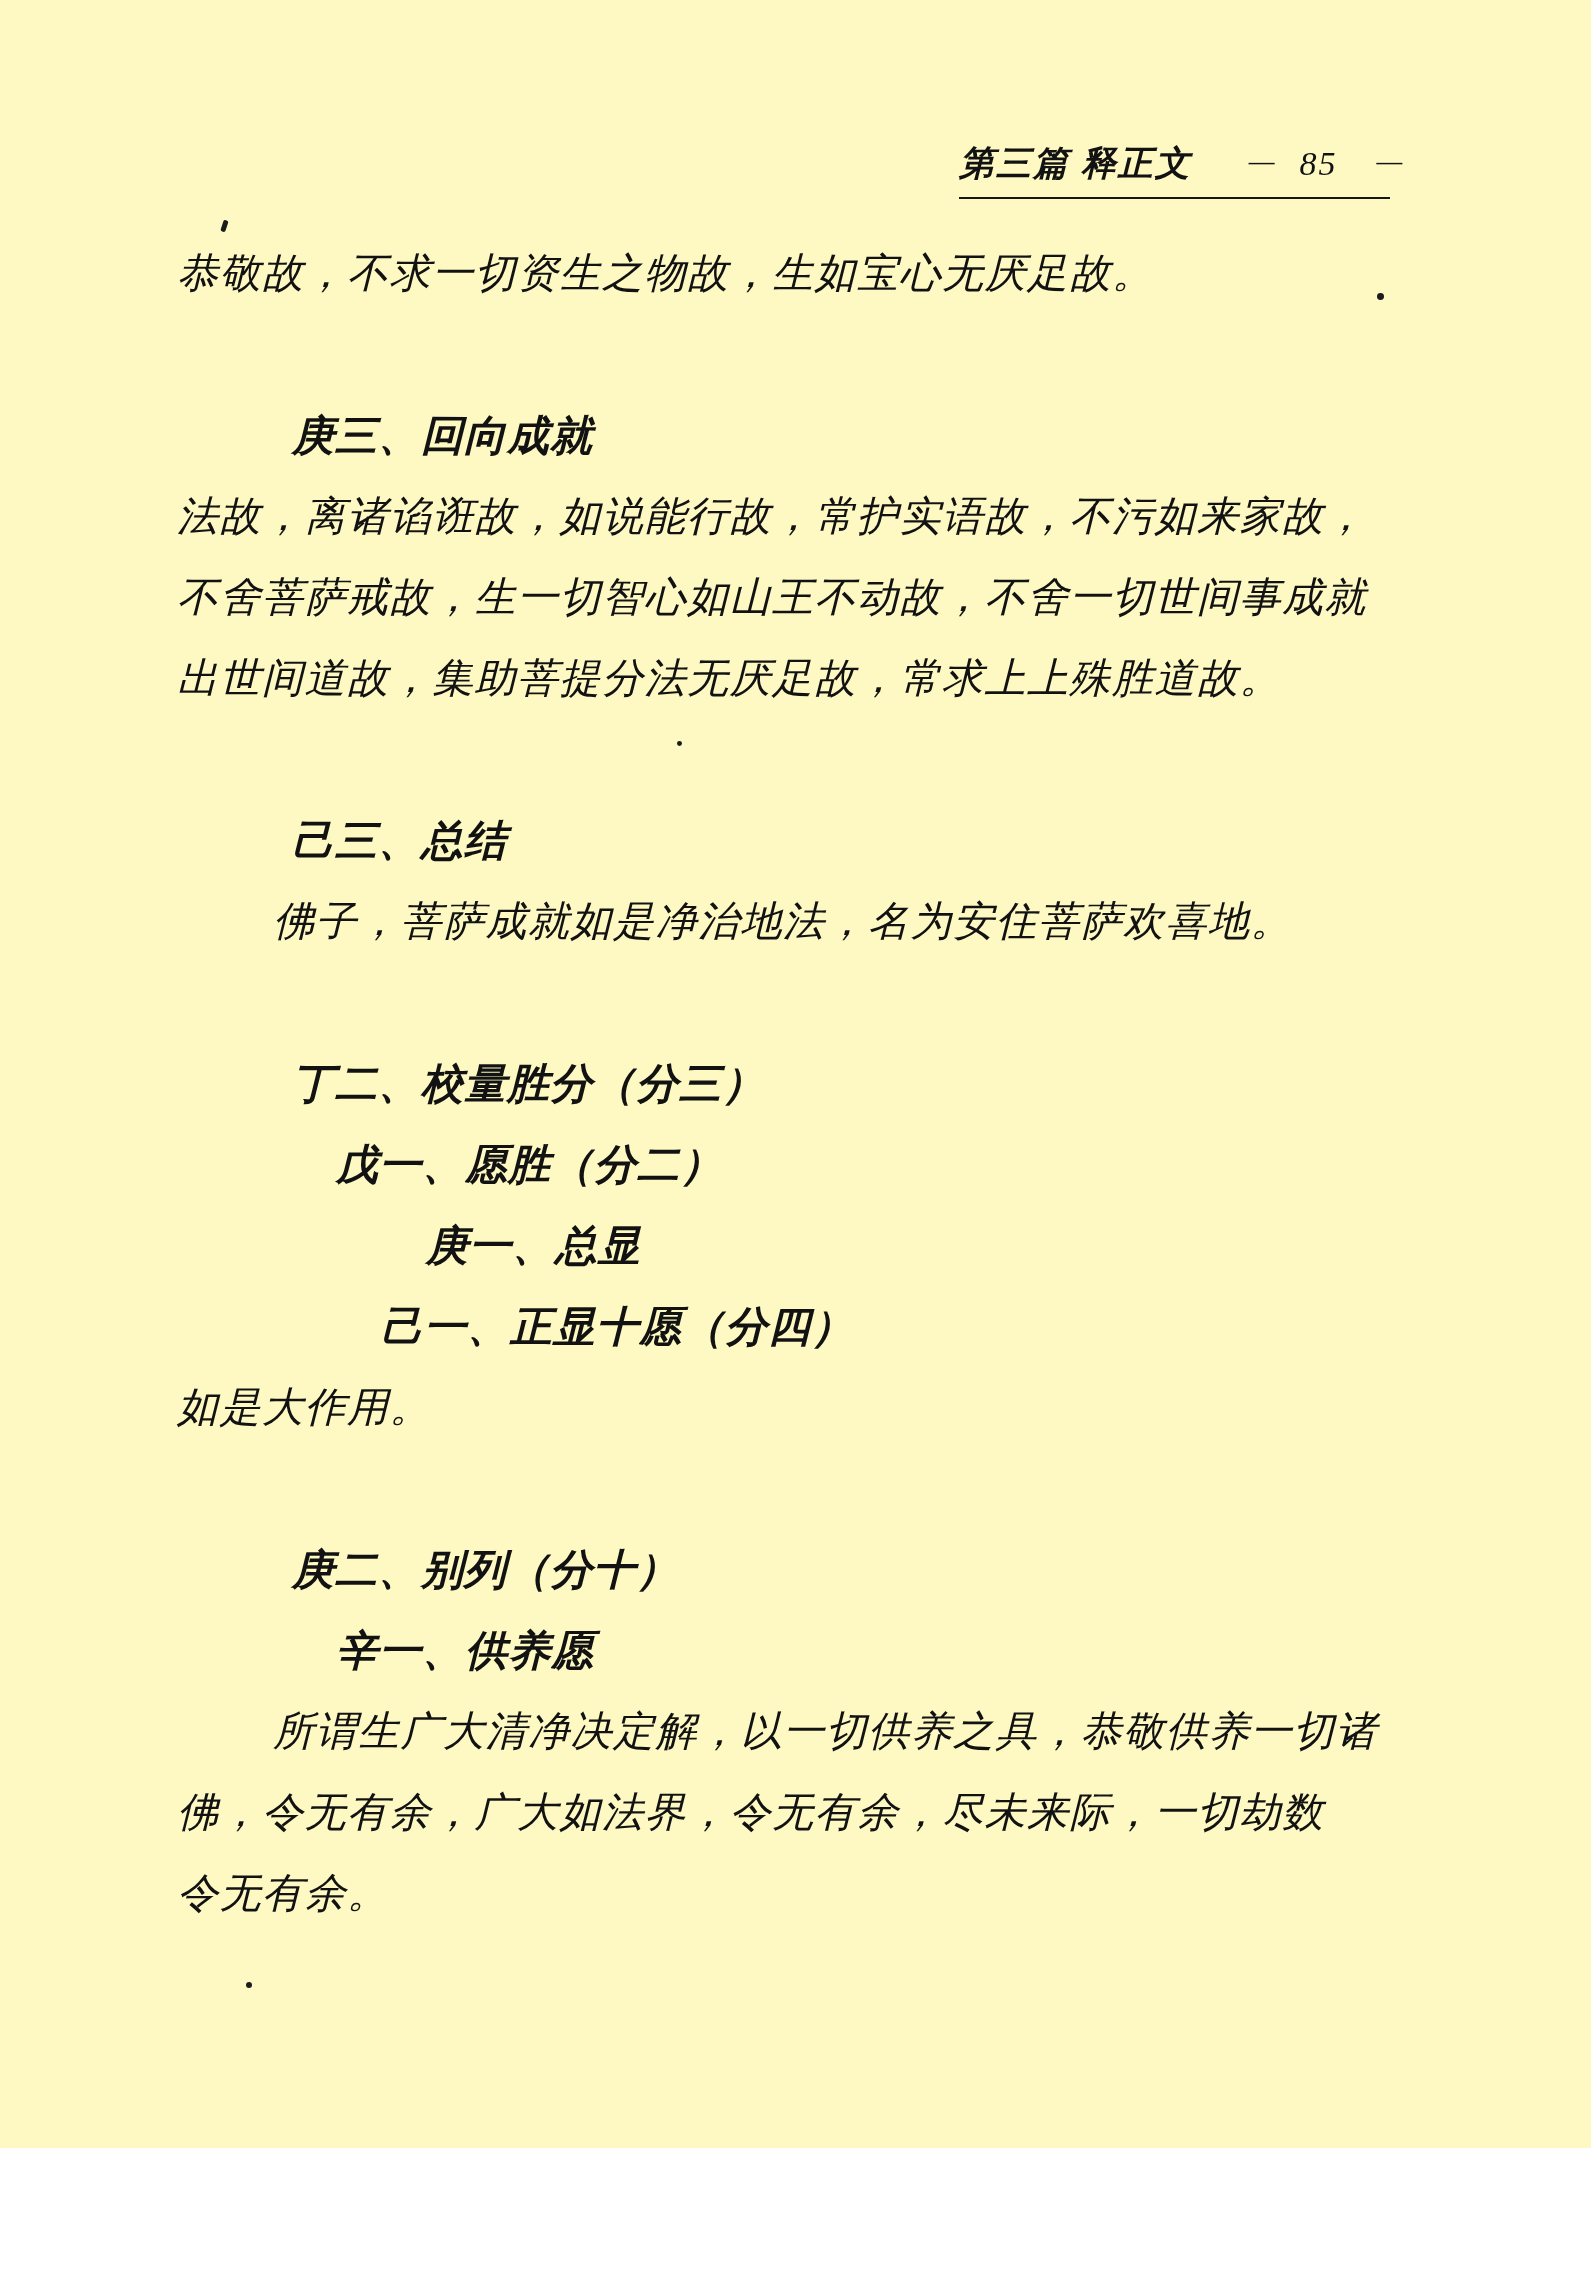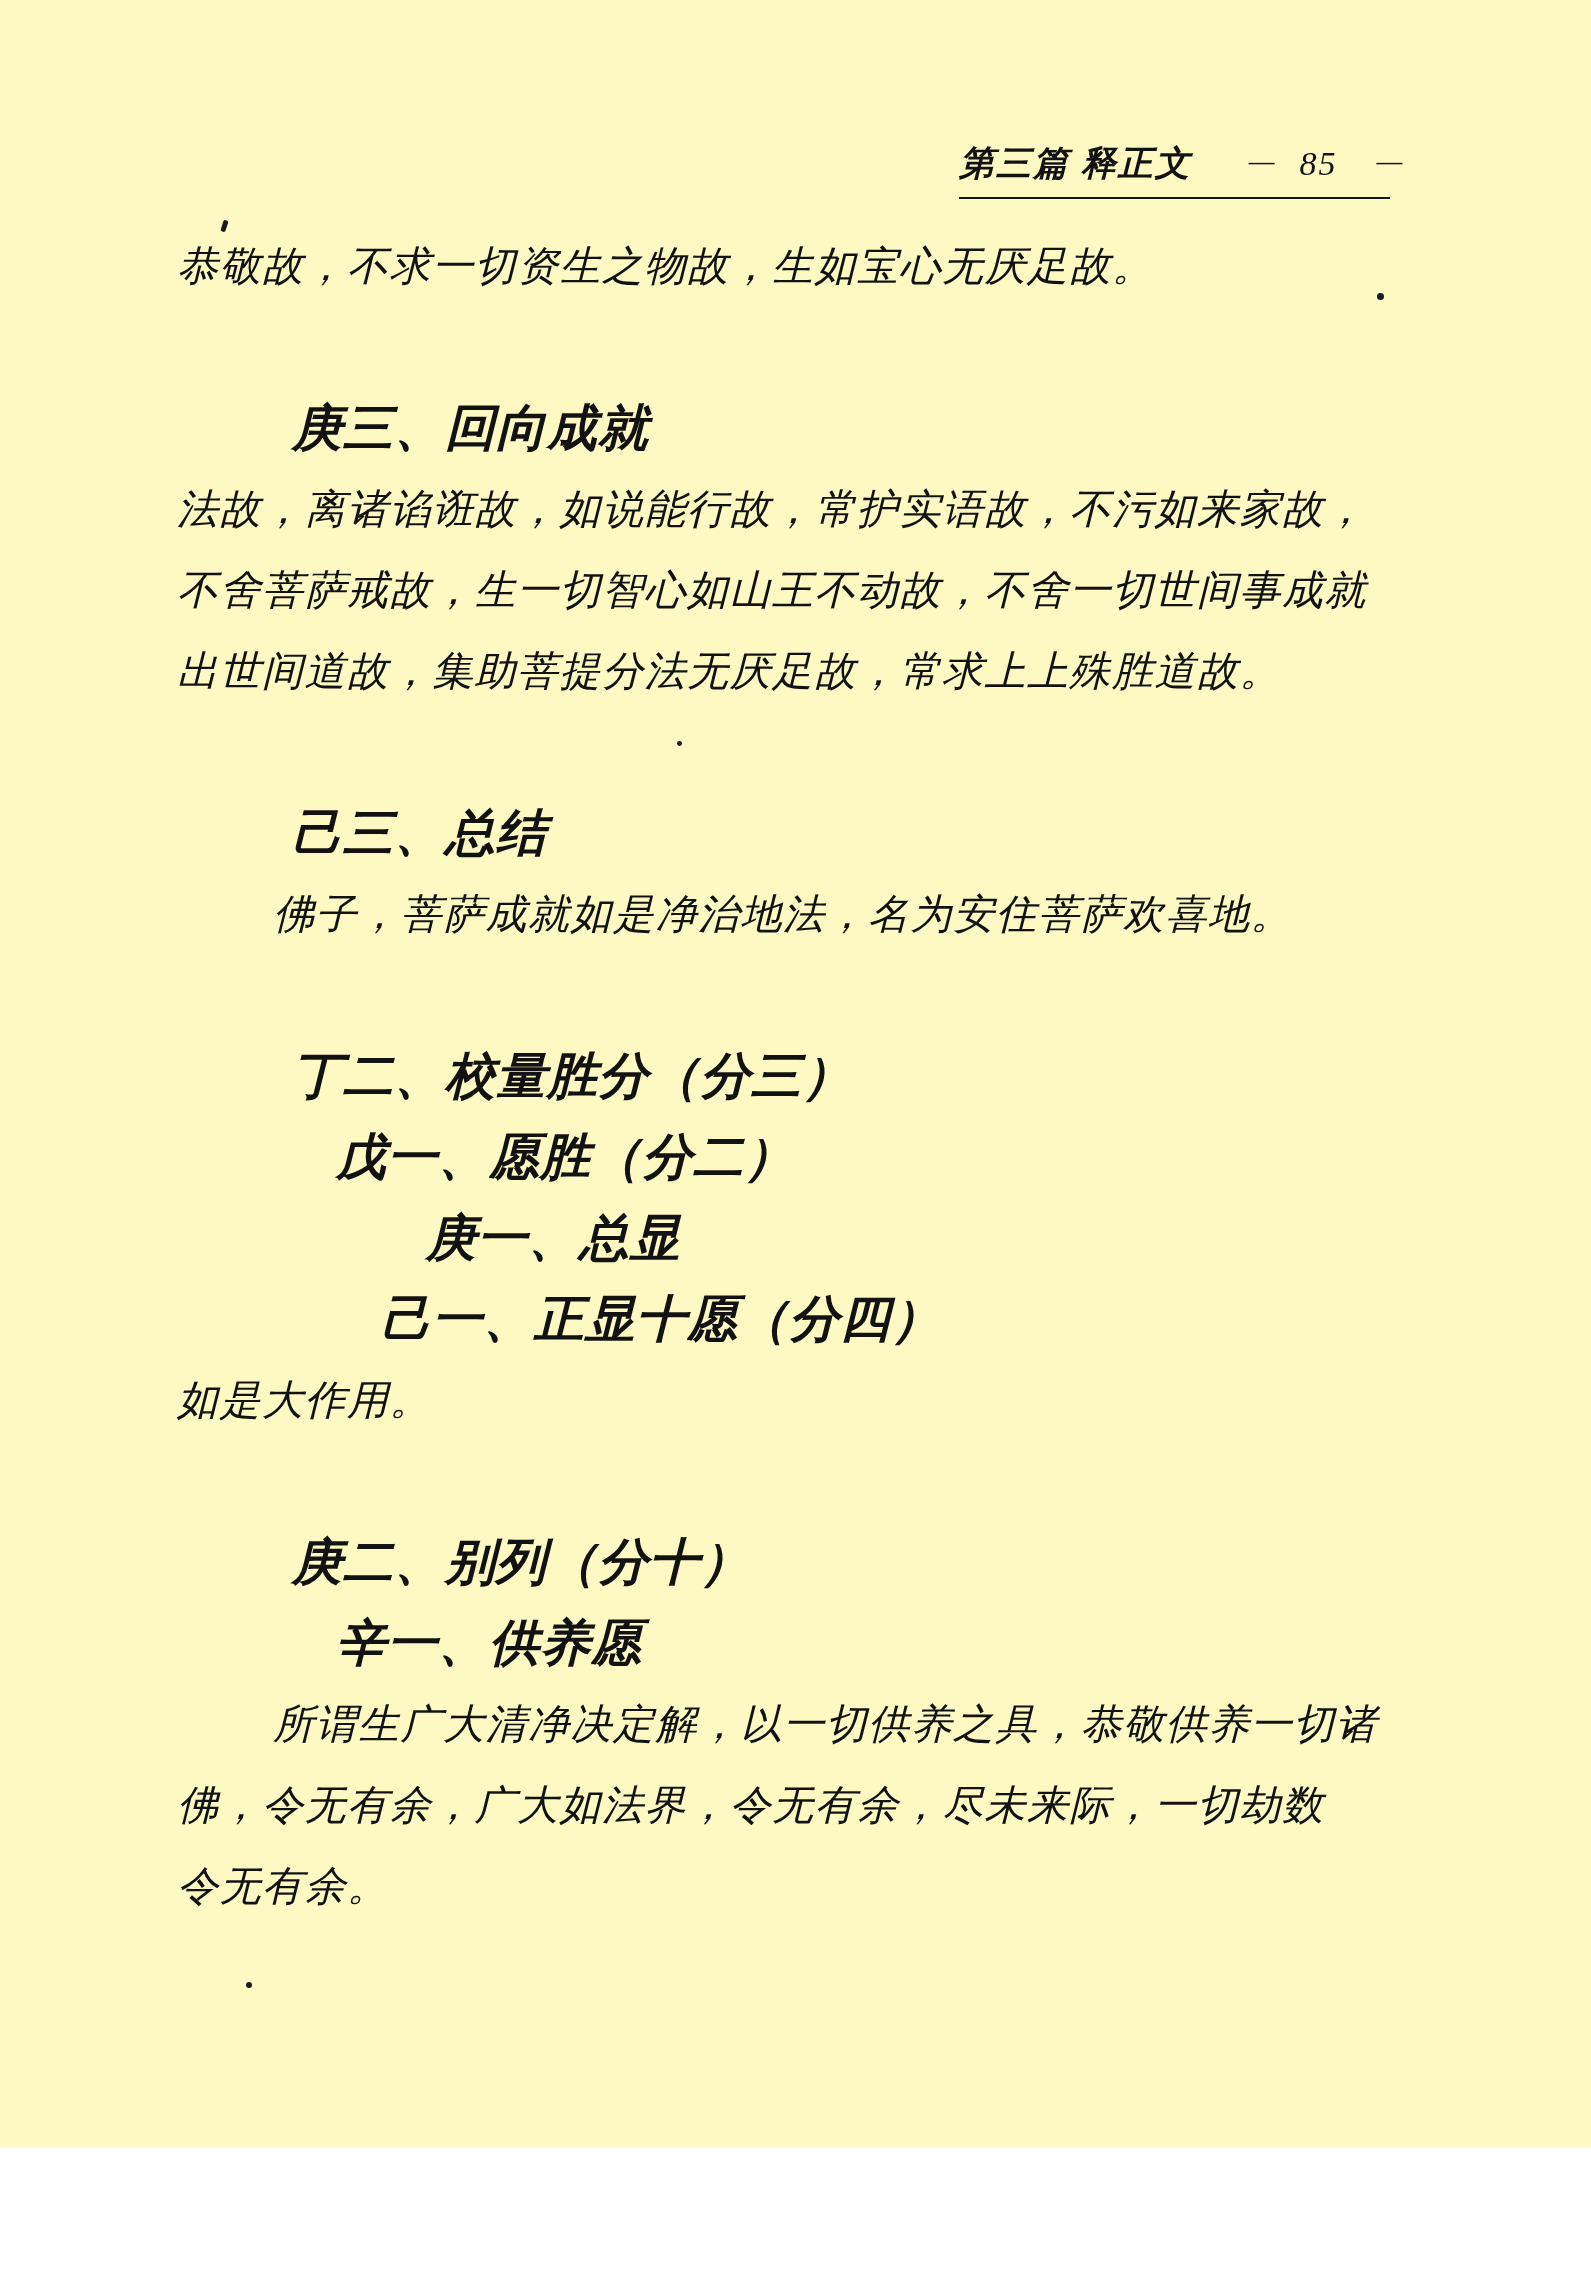--- a/index.html
+++ b/index.html
@@ -49,7 +49,7 @@
   .text-col {
     position: absolute;
     left: 177px;
-    top: 226px;
+    top: 233px;
     width: 1180px;
   }
   .line {

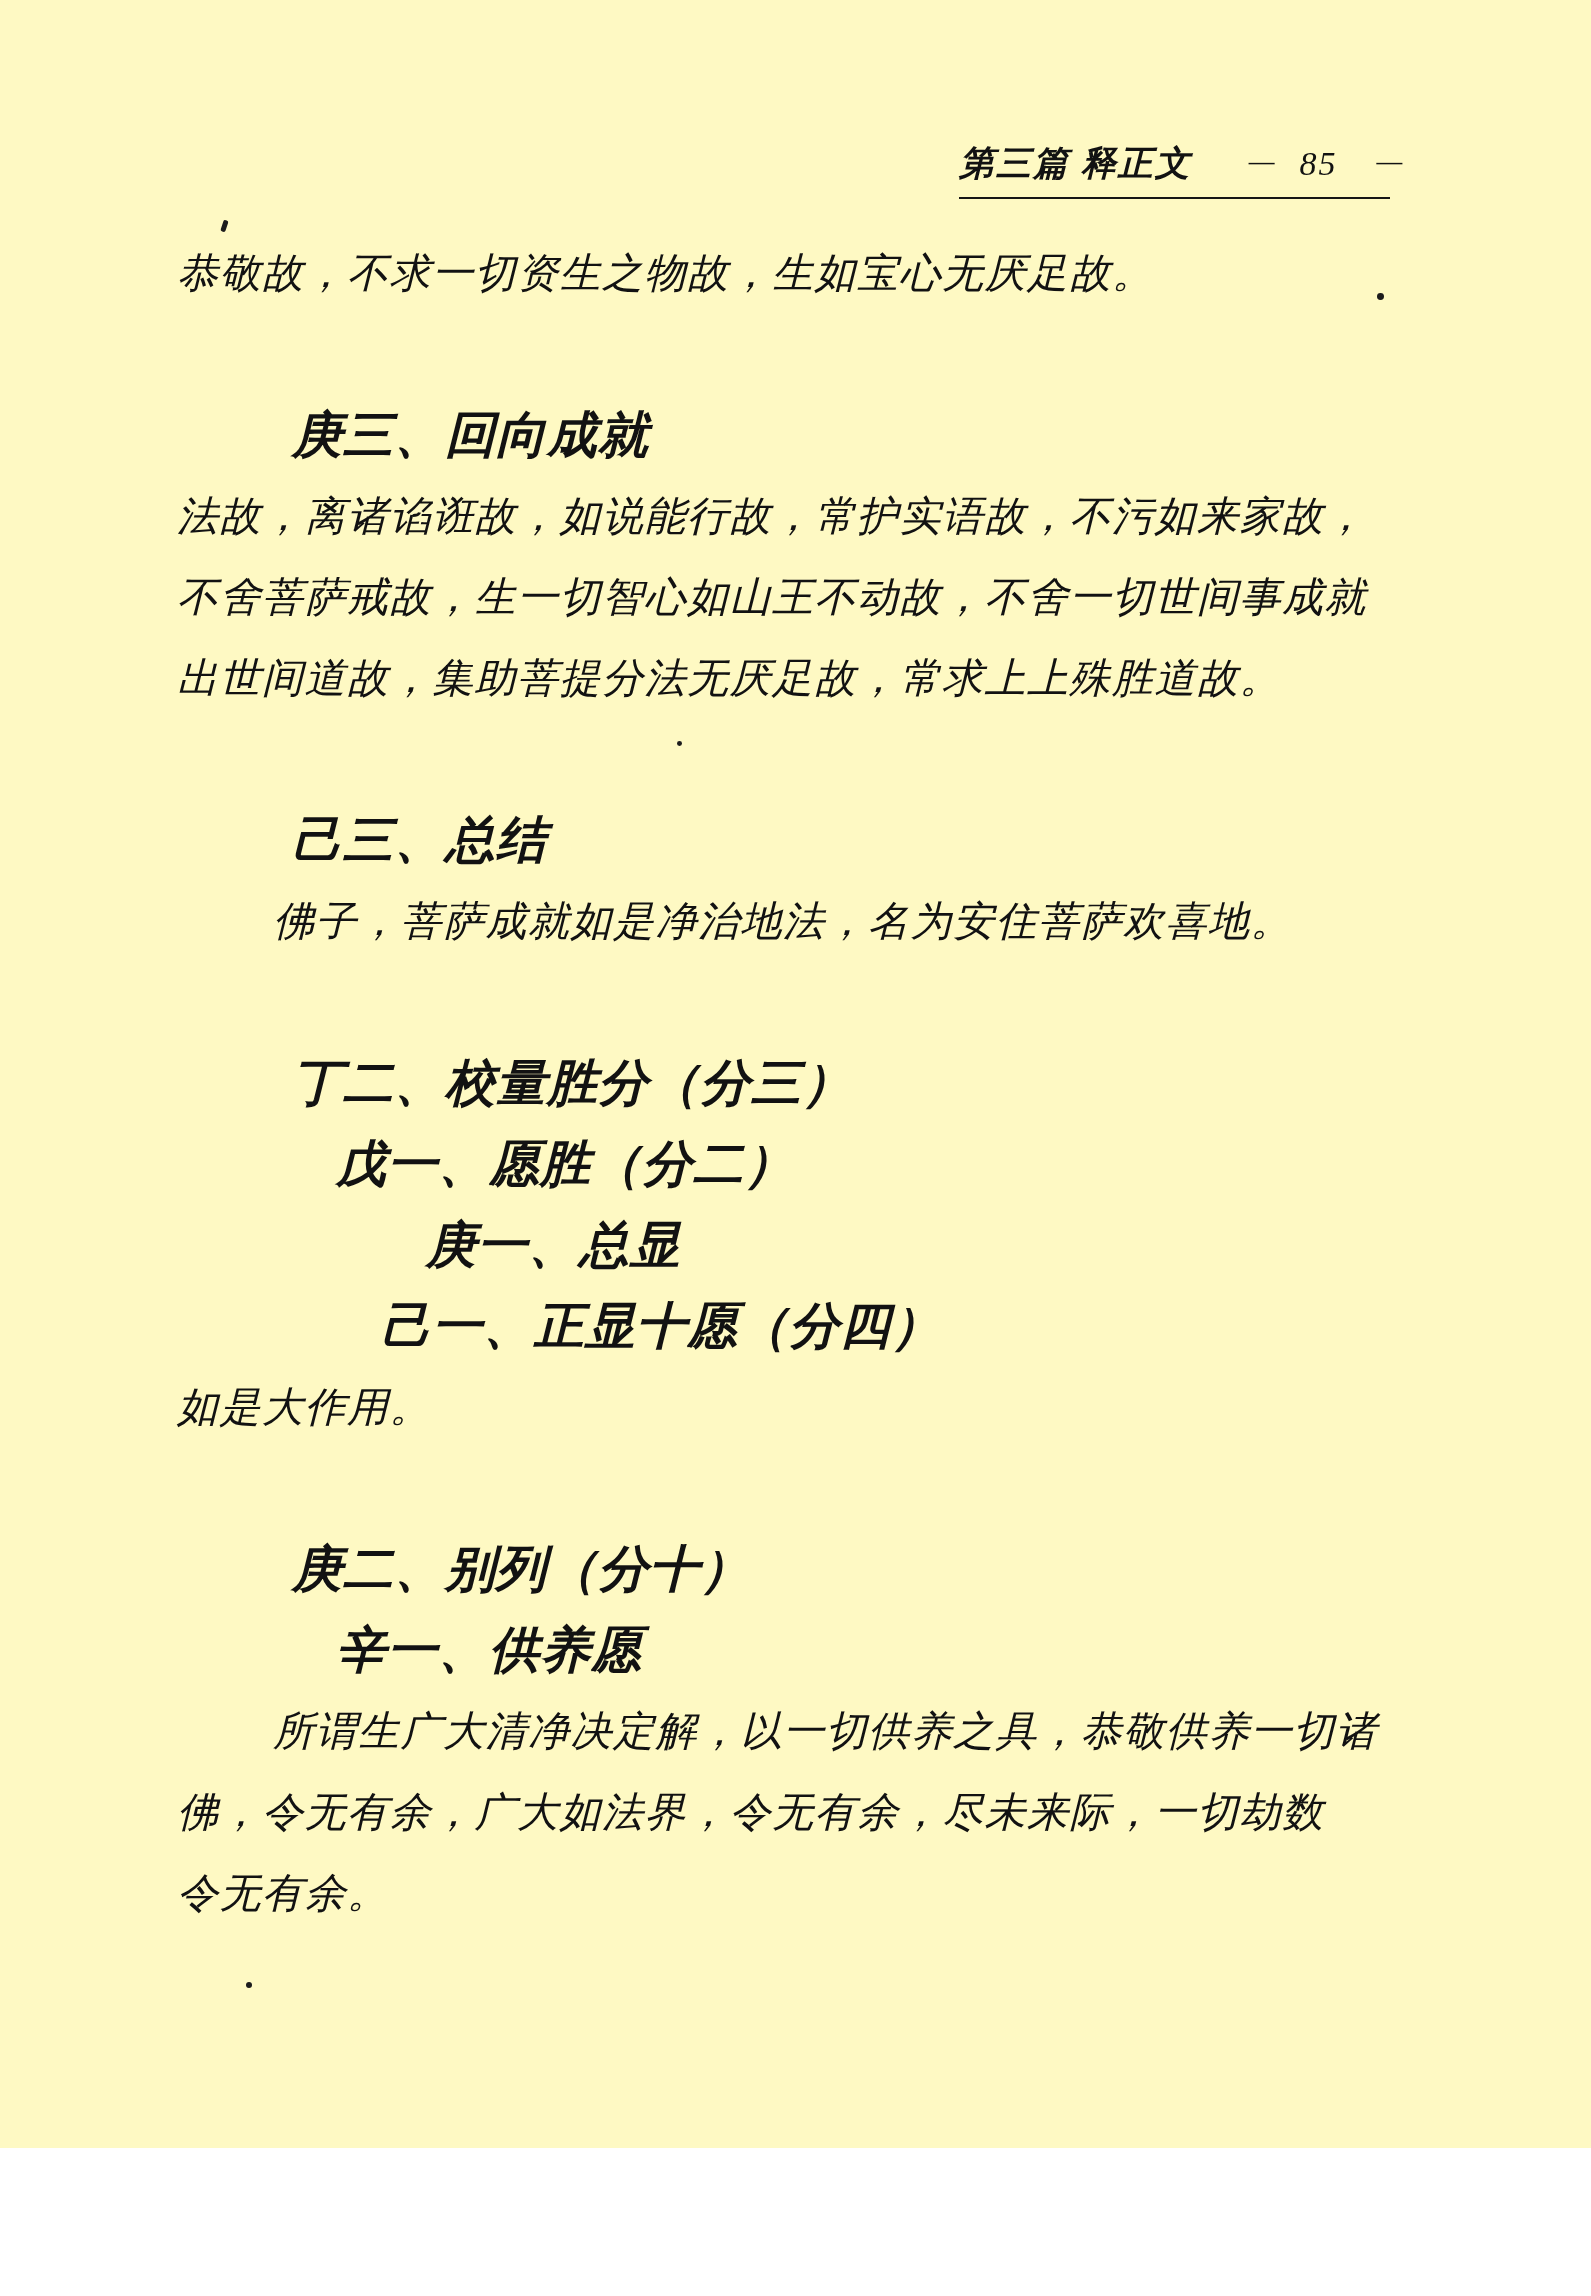--- a/index.html
+++ b/index.html
@@ -60,7 +60,7 @@
     white-space: nowrap;
   }
   .p-first { padding-left: 96px; }      
-  .heading { font-weight: 700; font-size: 50px; letter-spacing: 1px; }
+  .heading { font-weight: 700; font-size: 42px; letter-spacing: 1px; }
   .lv1 { padding-left: 115px; }
   .lv2 { padding-left: 159px; }
   .lv3 { padding-left: 204px; }

